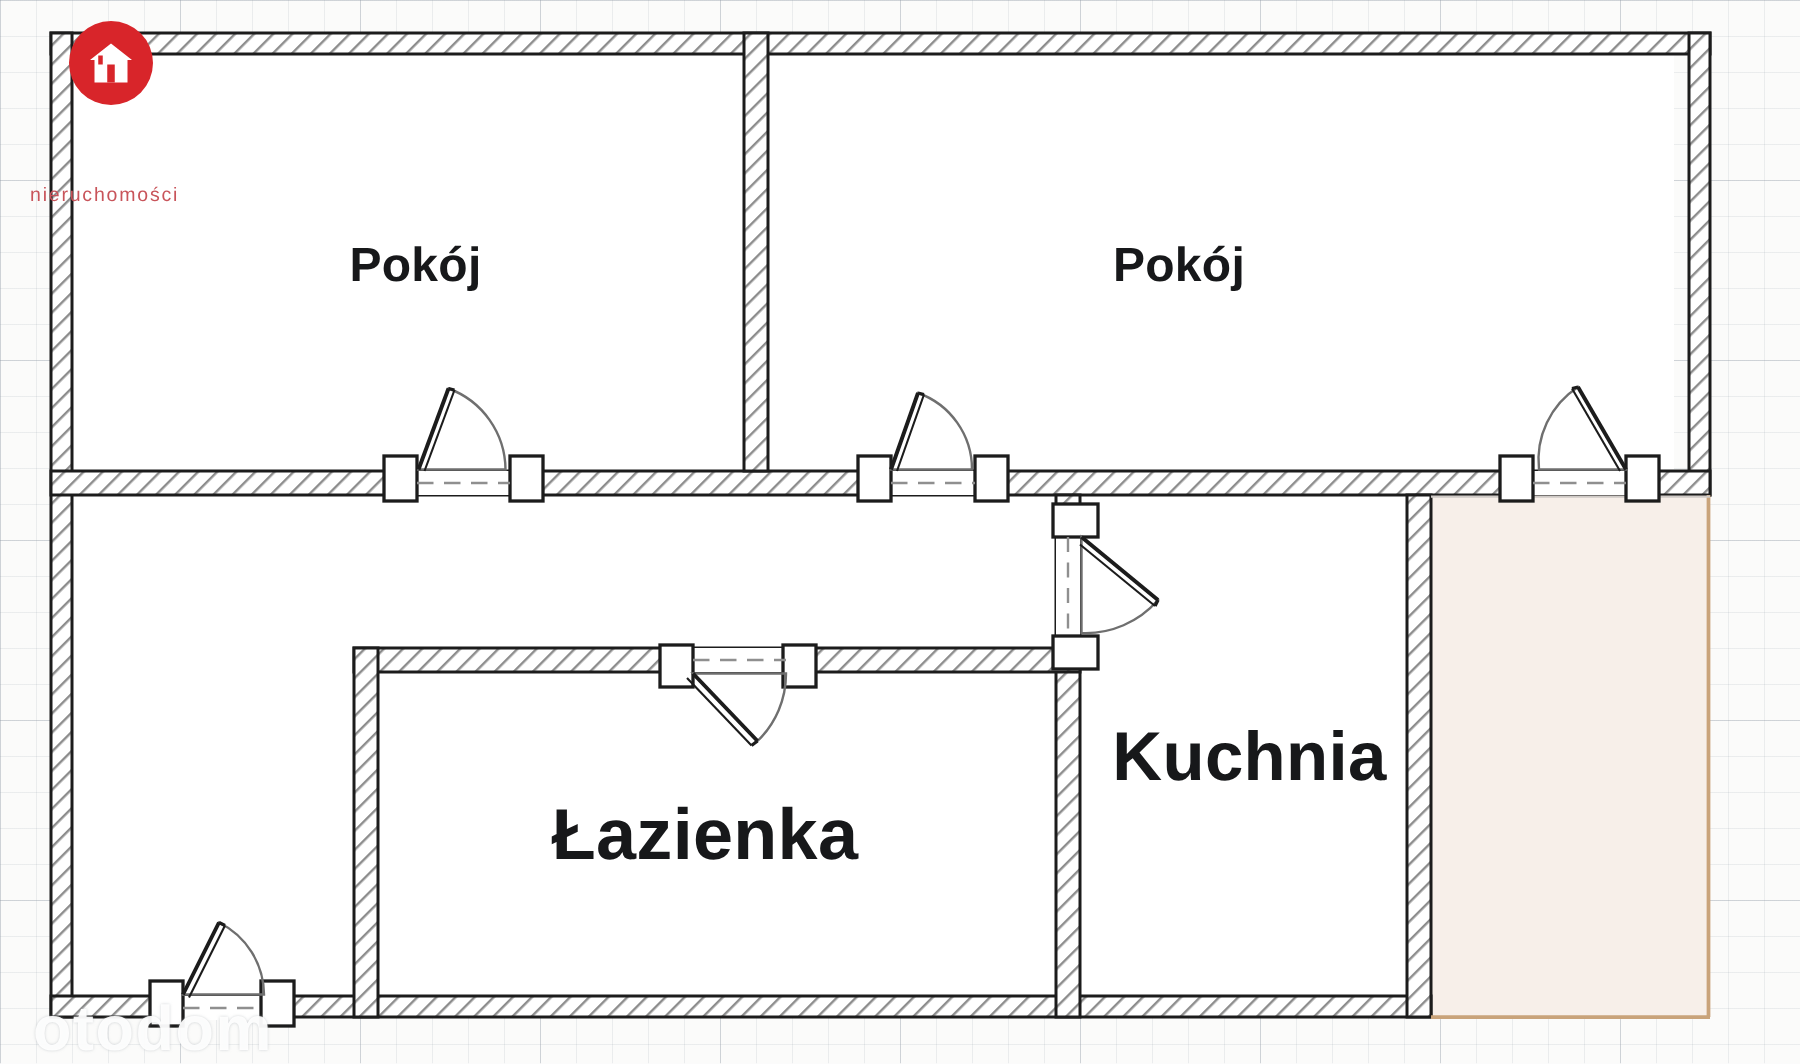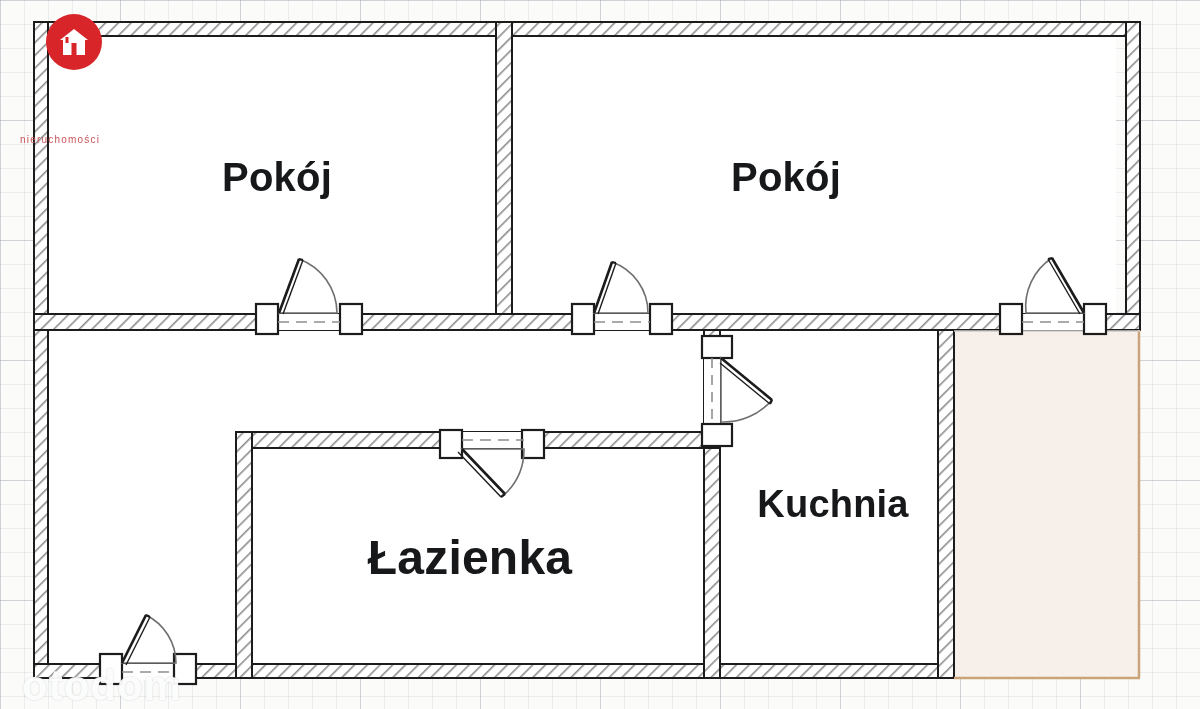--- a/index.html
+++ b/index.html
@@ -59,7 +59,7 @@
   }
   #logo .subword {
     position:absolute; left:10px; top:108px;
-    font-size:10px; color:#c8545a; letter-spacing:1.2px;margin-top:12px;
+    font-size:13px; color:#c8545a; letter-spacing:1.2px;
   }
 
   

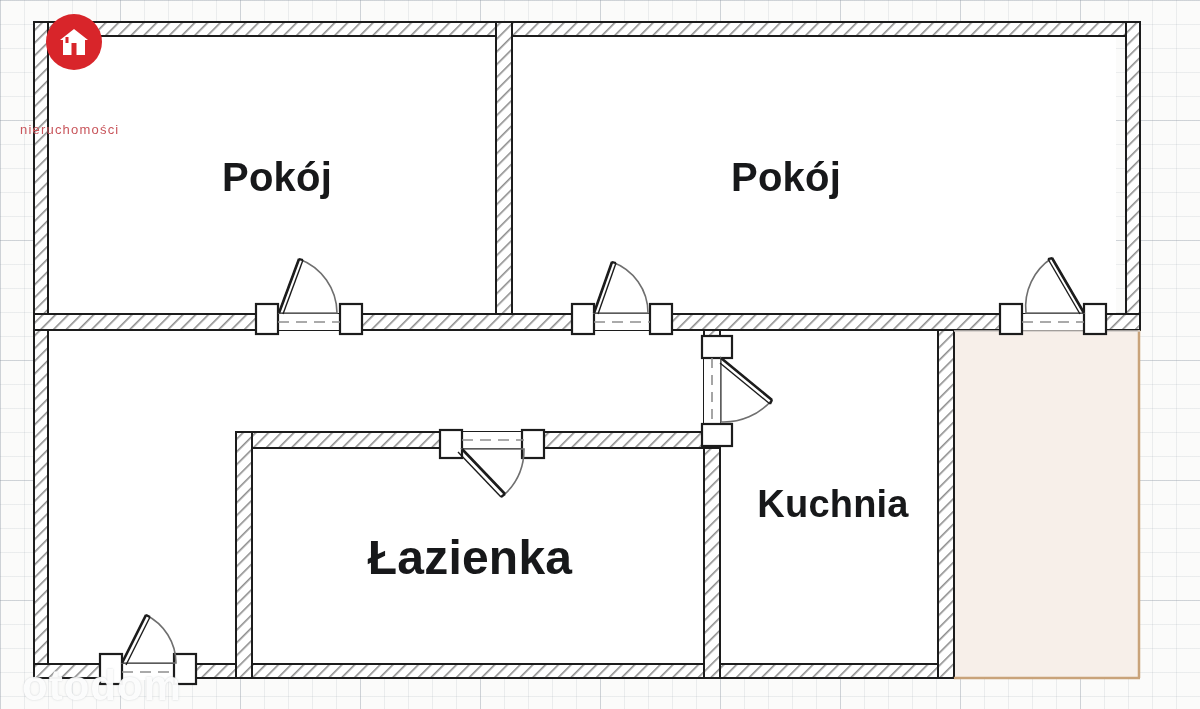--- a/index.html
+++ b/index.html
@@ -35,7 +35,7 @@
     letter-spacing:.2px;
     -webkit-font-smoothing:antialiased;
   }
-  .label-pokoj   { font-size:40px; }
+  .label-pokoj   { font-size:32px; }
   .label-lazienka{ font-size:48px; }
   .label-kuchnia { font-size:38px; }
   .label-balkon  { font-size:38px; }

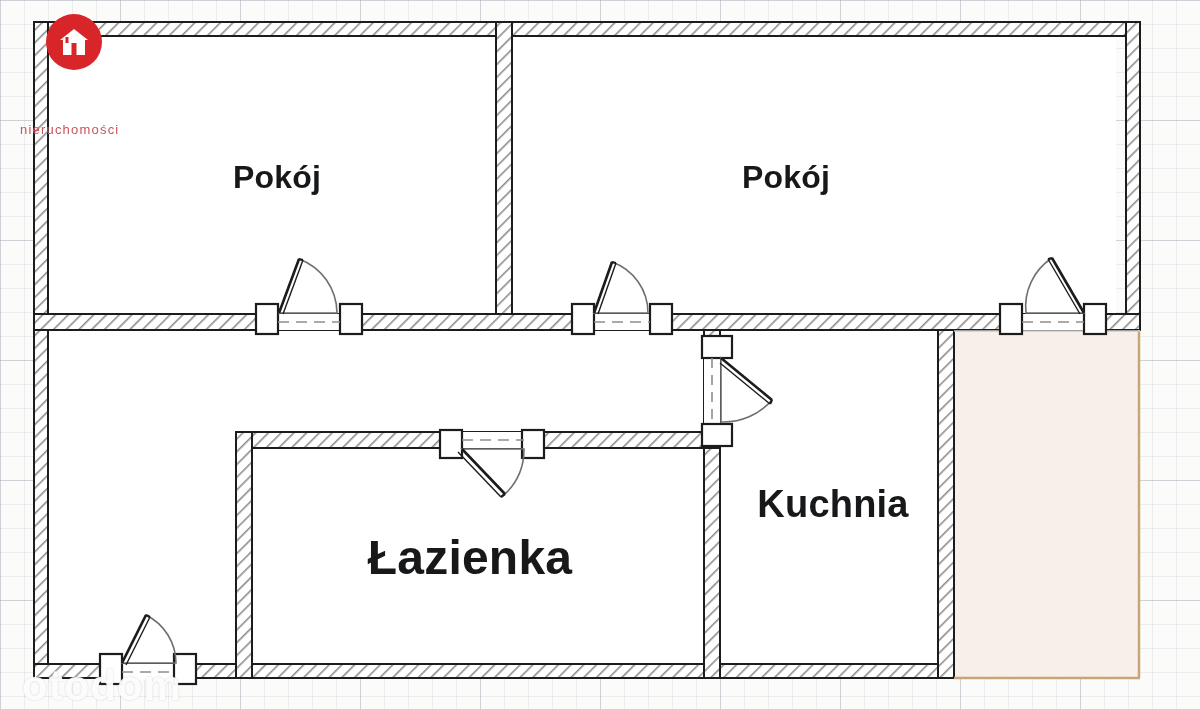--- a/index.html
+++ b/index.html
@@ -37,7 +37,7 @@
   }
   .label-pokoj   { font-size:32px; }
   .label-lazienka{ font-size:48px; }
-  .label-kuchnia { font-size:38px; }
+  .label-kuchnia { font-size:46px; }
   .label-balkon  { font-size:38px; }
 
   

